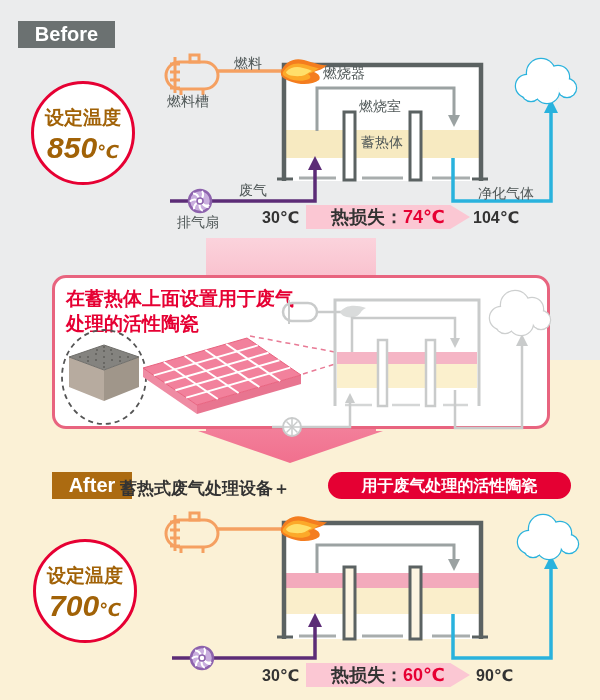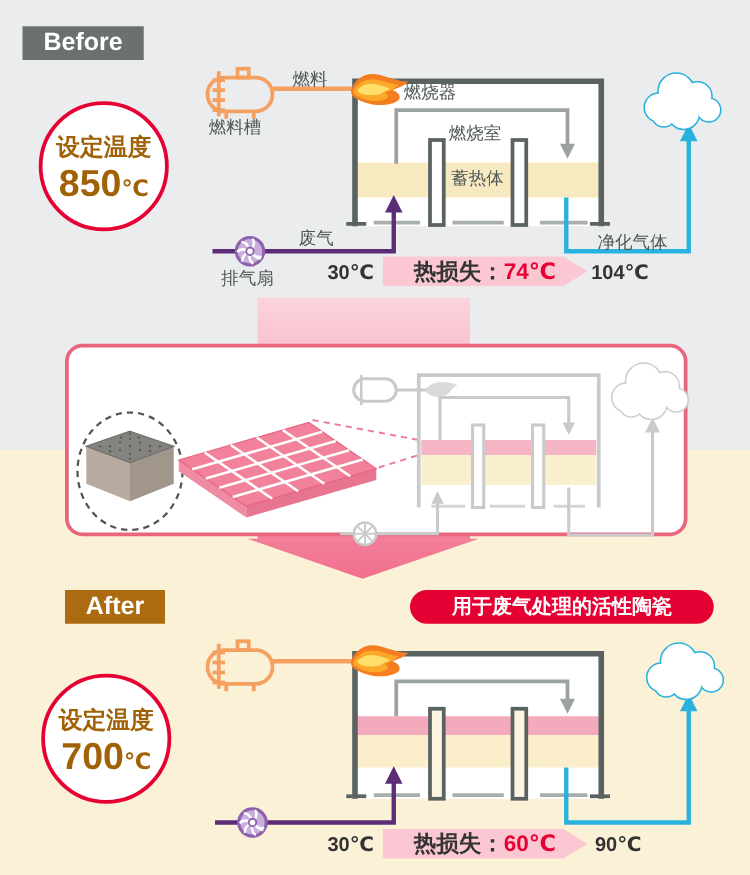--- a/index.html
+++ b/index.html
@@ -14,7 +14,7 @@
   .temp-circle{width:104px;height:104px;border-radius:50%;background:#fff;border:3px solid #e60033;
     box-sizing:border-box;text-align:center;color:#a16207;}
   .temp-circle .lbl{font-size:19px;font-weight:bold;margin-top:21px;}
-  .temp-circle .val{font-size:30px;font-weight:bold;line-height:34px;}
+  .temp-circle .val{font-size:30px;font-weight:bold;line-height:34px;font-style:italic;}
   .temp-circle .unit{font-size:18px;font-weight:bold;}
   .dlabel{font-size:14px;color:#4f5757;white-space:nowrap;}
   .temp-num{font-size:16px;font-weight:600;color:#333;white-space:nowrap;}

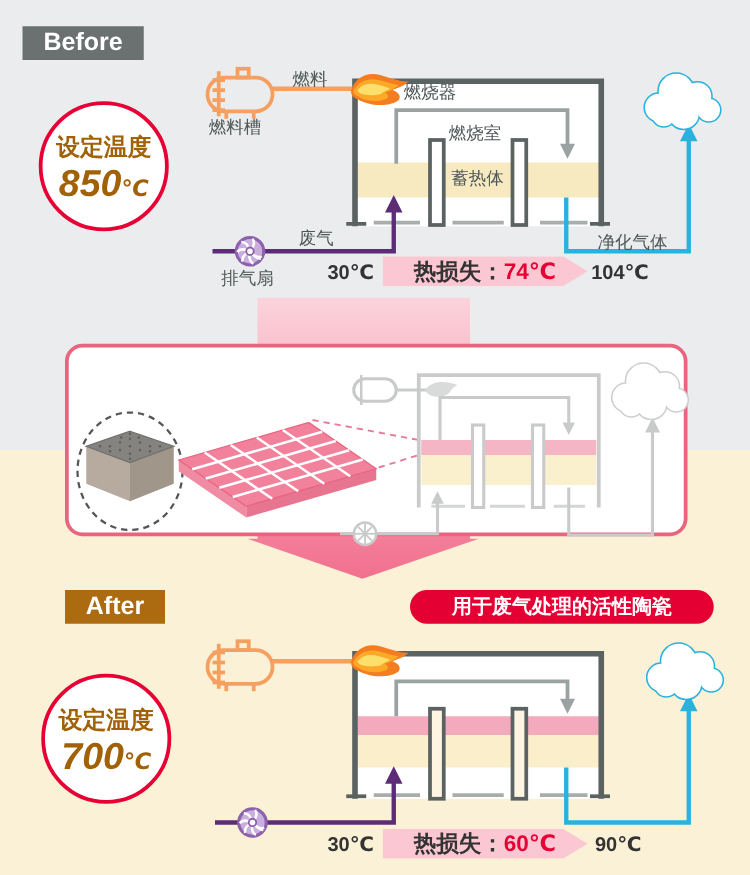--- a/index.html
+++ b/index.html
@@ -142,6 +142,10 @@
   </svg>
 
   <div class="abs note-box" style="z-index:2;"></div>
+  <div class="abs note-head" style="z-index:3;">
+    <div>在蓄热体上面设置用于废气</div>
+    <div>处理的活性陶瓷</div>
+  </div>
 
   <svg width="600" height="230" viewBox="0 238 600 230" style="top:238px;z-index:3;">
 

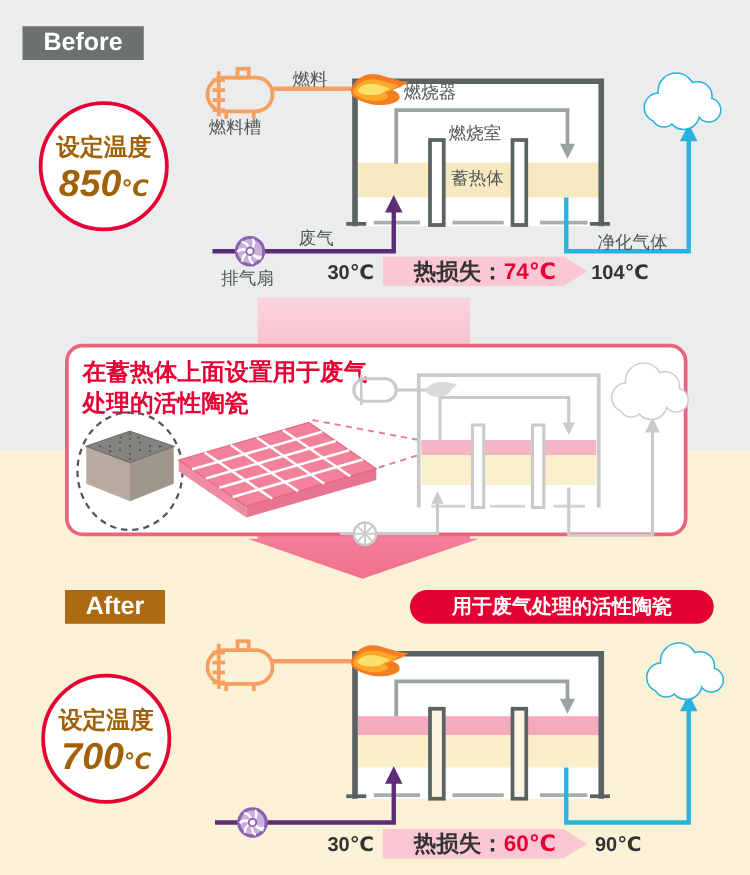--- a/index.html
+++ b/index.html
@@ -232,6 +232,7 @@
   </svg>
 
   <div class="abs badge badge-after">After</div>
+  <div class="abs sec-title" style="left:120px;top:477px;">蓄热式废气处理设备＋</div>
   <div class="abs pill">用于废气处理的活性陶瓷</div>
 
   <div class="abs temp-circle" style="left:33px;top:539px;">

